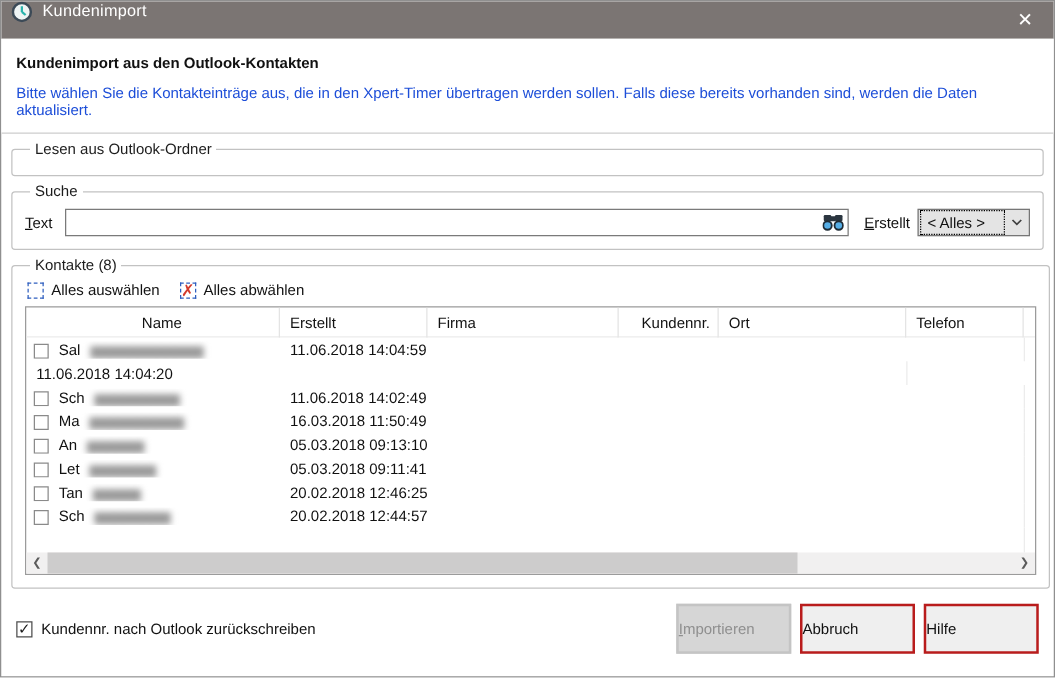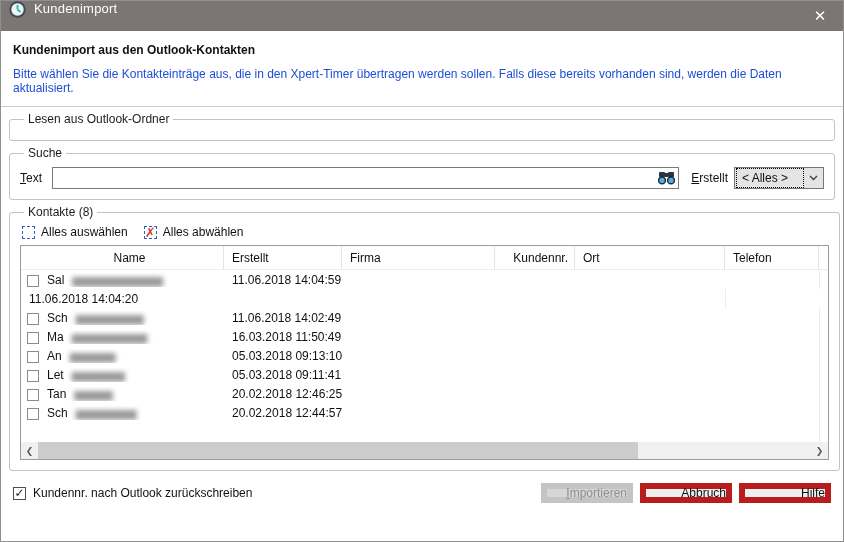--- a/index.html
+++ b/index.html
@@ -109,9 +109,9 @@
   .footer .left span.flabel { font-size:12px; color:#111; }
   .btns { display:flex; gap:7px; }
   .btn {
-    width:92px; height:20px; font-size:12px; font-family:inherit;
-    background:#efefef; border:6px solid #b91c1c; color:#111;
-    display:flex; align-items:center; justify-content:flex-end;
+    width:92px; height:40px; font-size:12px; font-family:inherit;
+    background:#efefef; border:2px solid #b91c1c; color:#111;
+    display:flex; align-items:center; justify-content:flex-start;
   }
   .btn.disabled { background:#d6d6d6; border-color:#c4c4c4; color:#8f8f8f; }
 </style>

